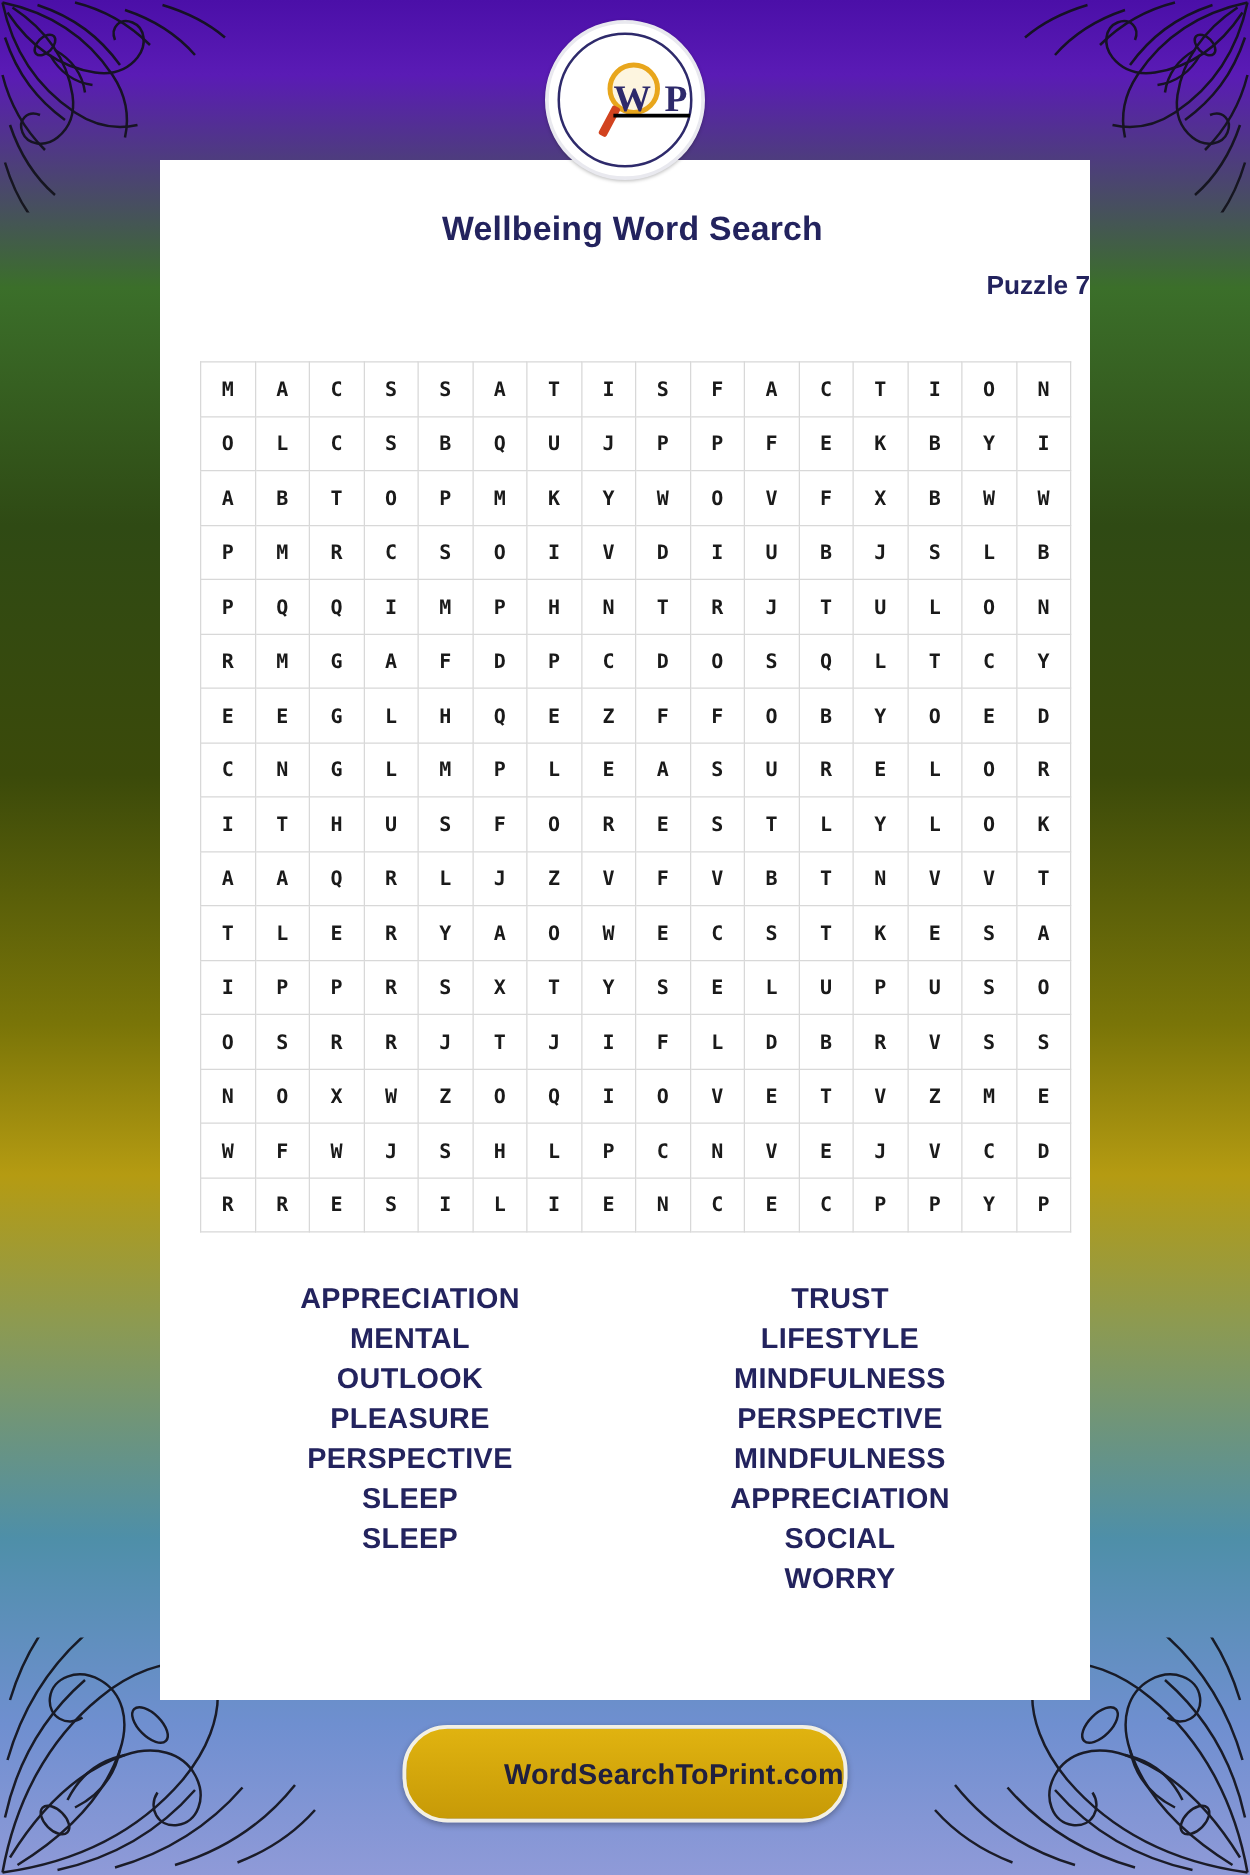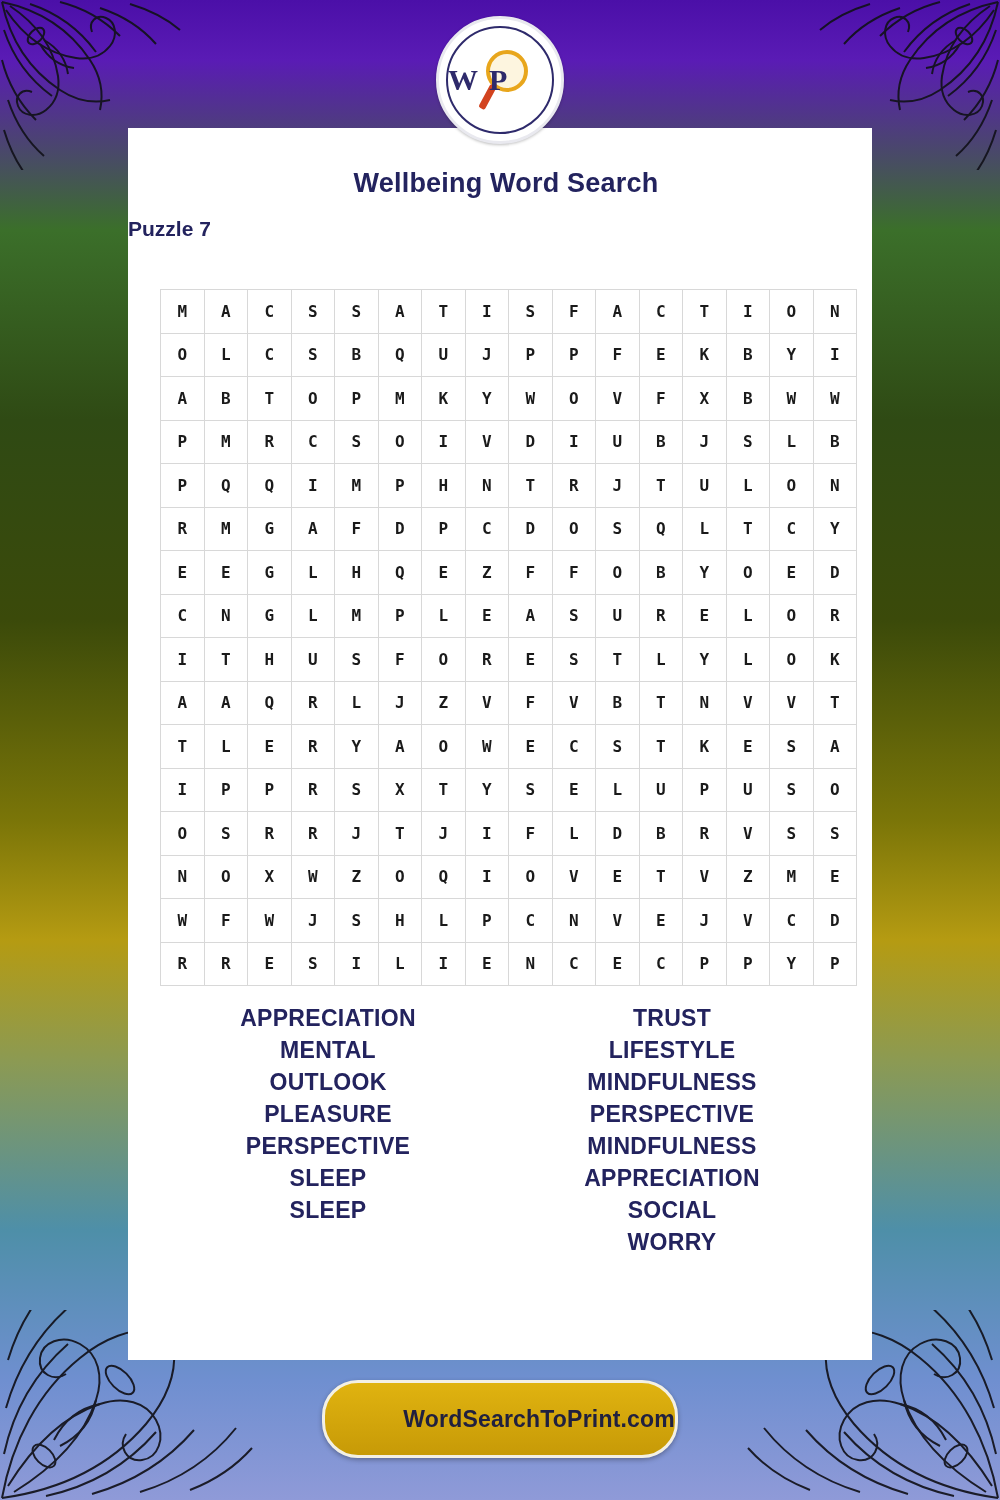--- a/index.html
+++ b/index.html
@@ -72,7 +72,8 @@
     border: 2px solid #2e2a6b;
     display: flex;
     align-items: center;
-    justify-content: flex-start;
+    justify-content: flex-end;
+    text-decoration: underline;
   }
   .logo-letters {
     font-family: "Liberation Serif", serif;

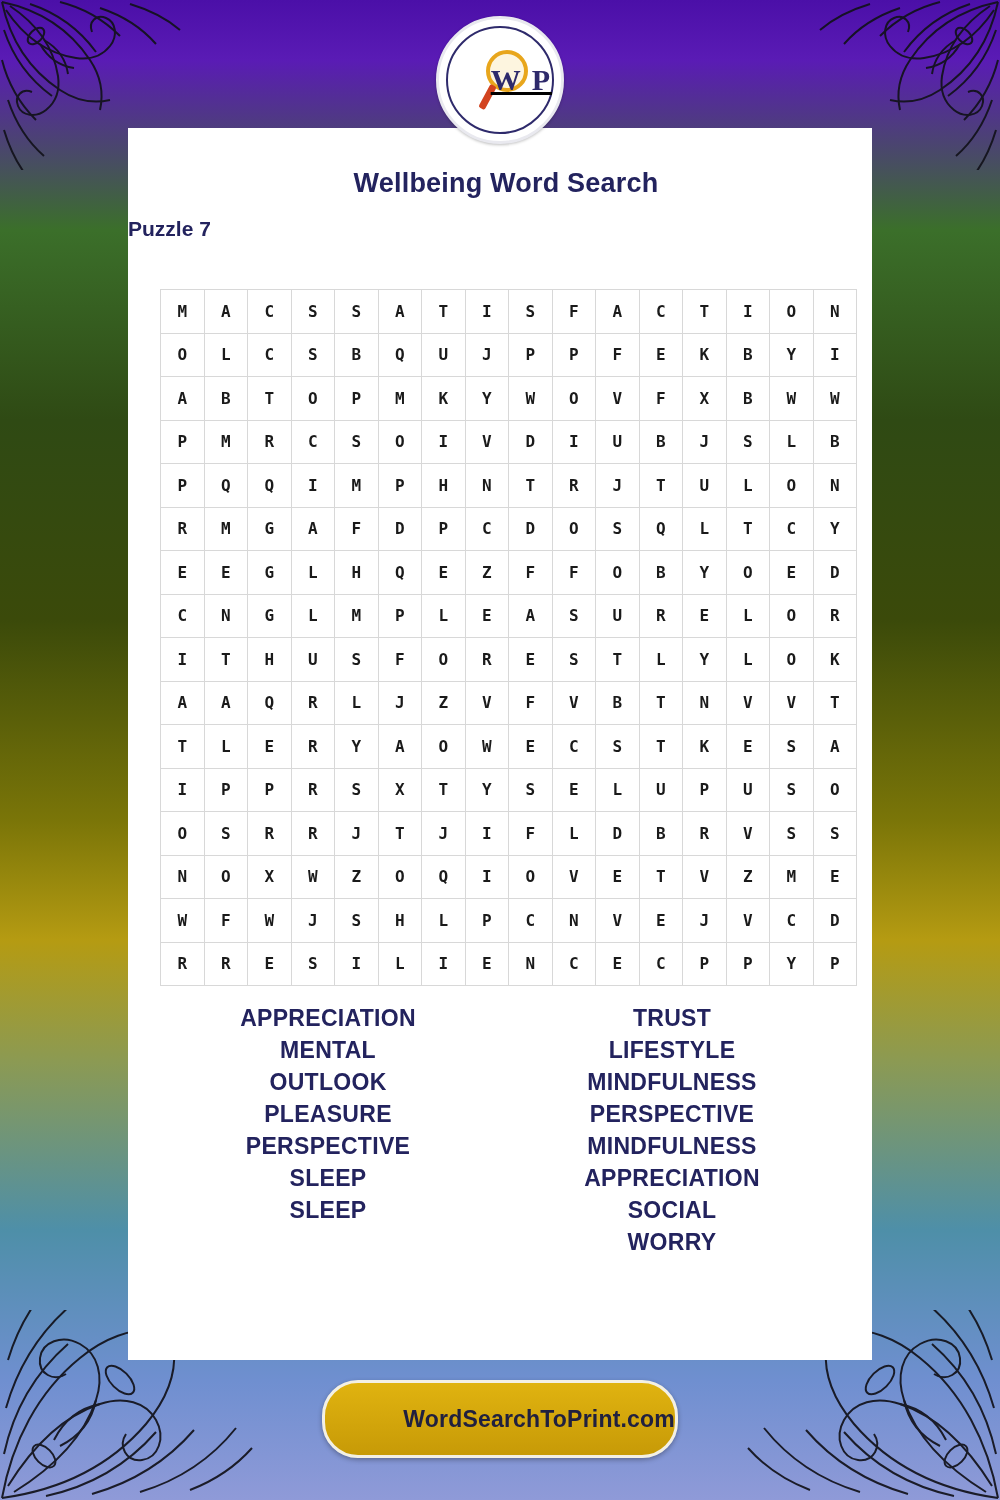--- a/index.html
+++ b/index.html
@@ -128,7 +128,7 @@
     padding-left: 12px;
   }
   .subtitle {
-    text-align: left;
+    text-align: right;
     font-size: 21px;
     font-weight: bold;
     color: #23235e;

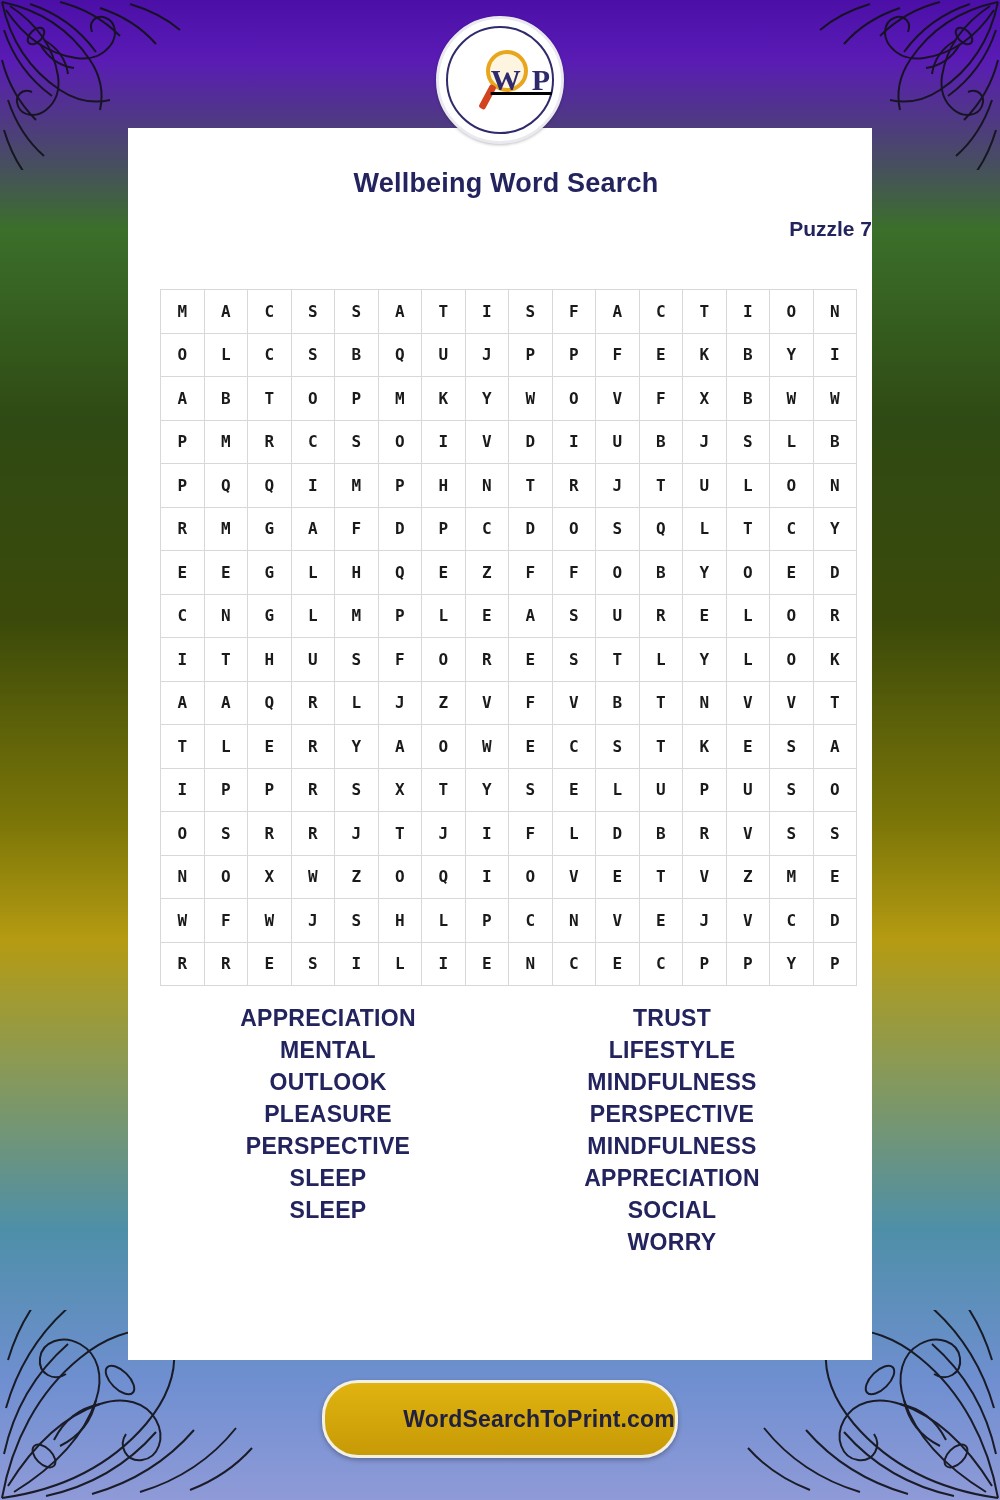--- a/index.html
+++ b/index.html
@@ -160,7 +160,7 @@
 
   
   .words {
-    margin: 16px auto 0 auto;
+    margin: 36px auto 0 auto;
     width: 680px;
     display: flex;
     justify-content: space-between;

